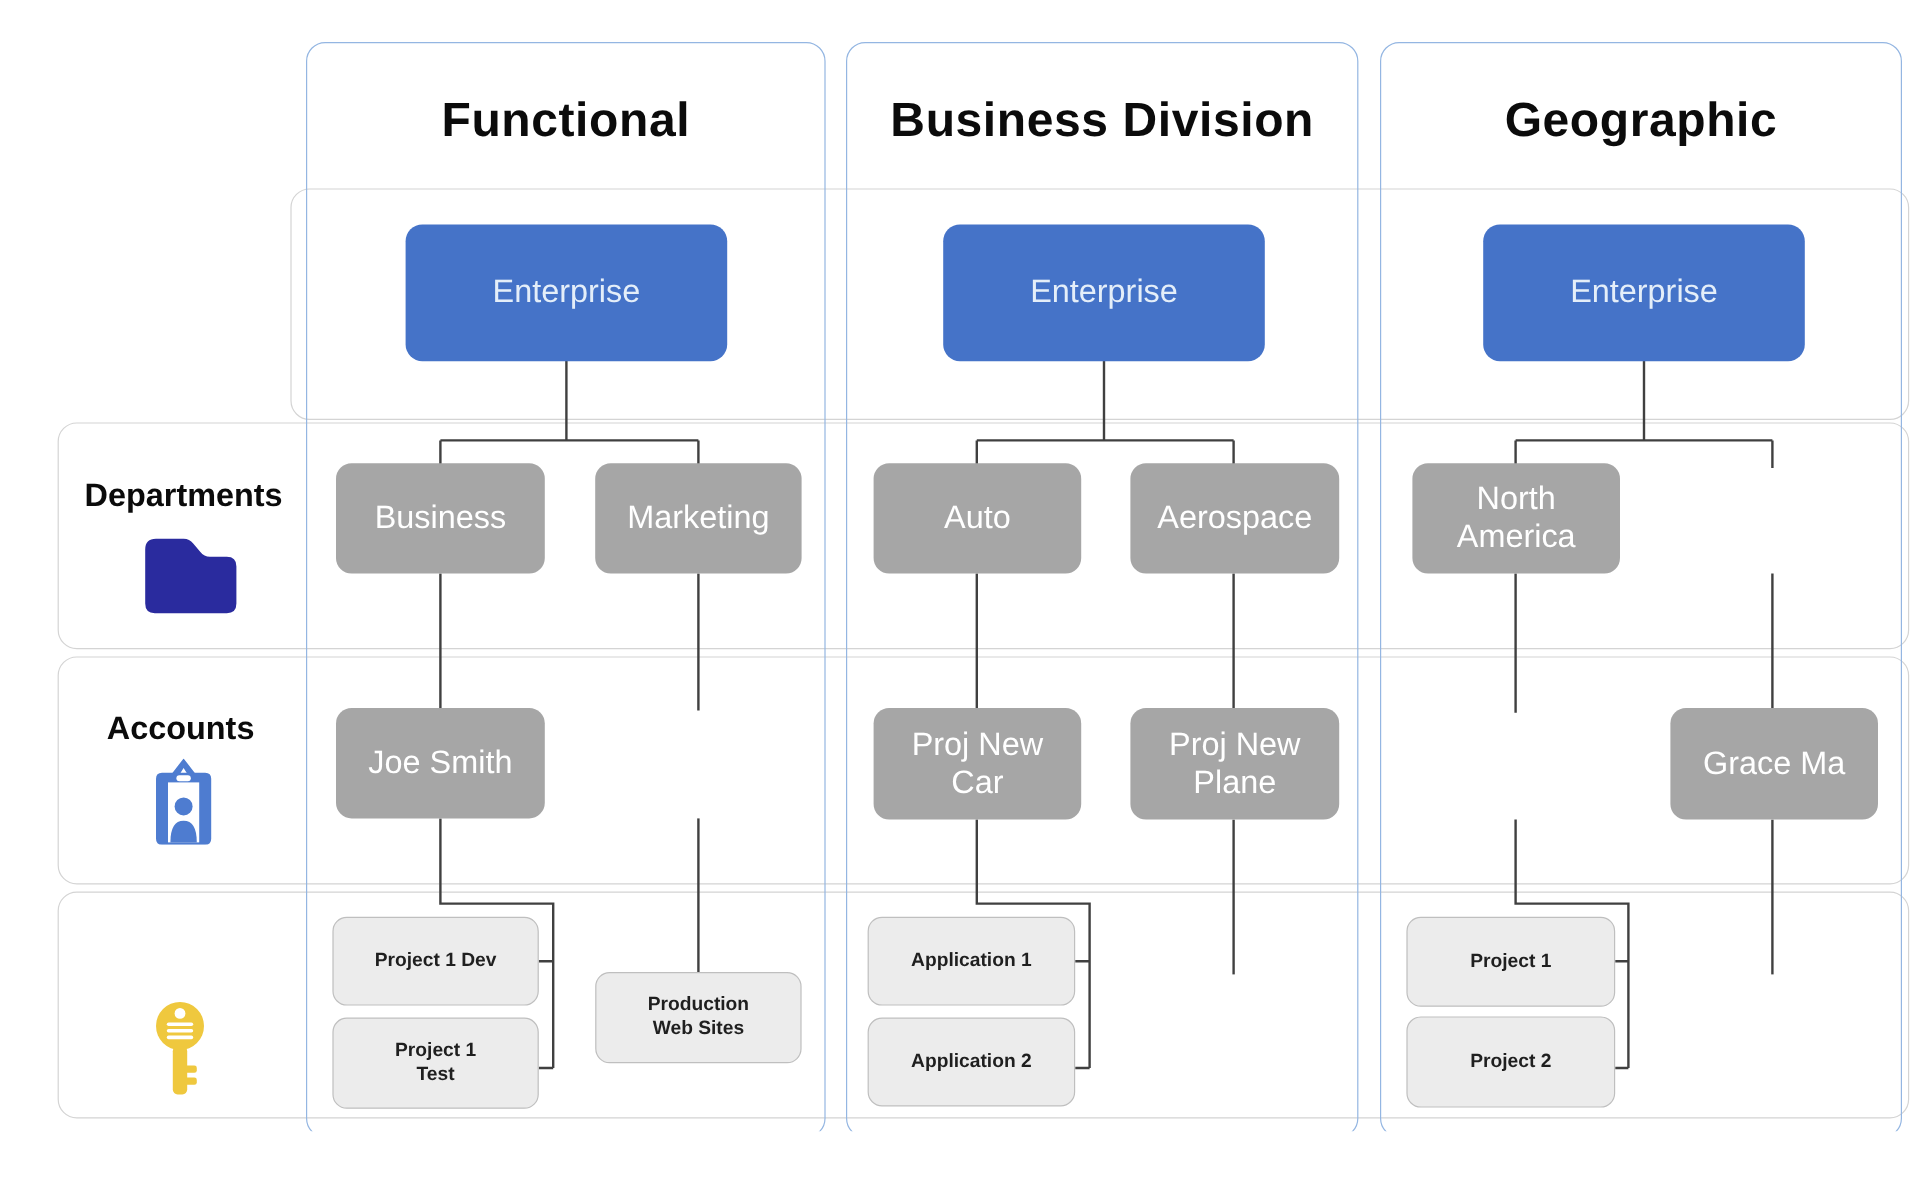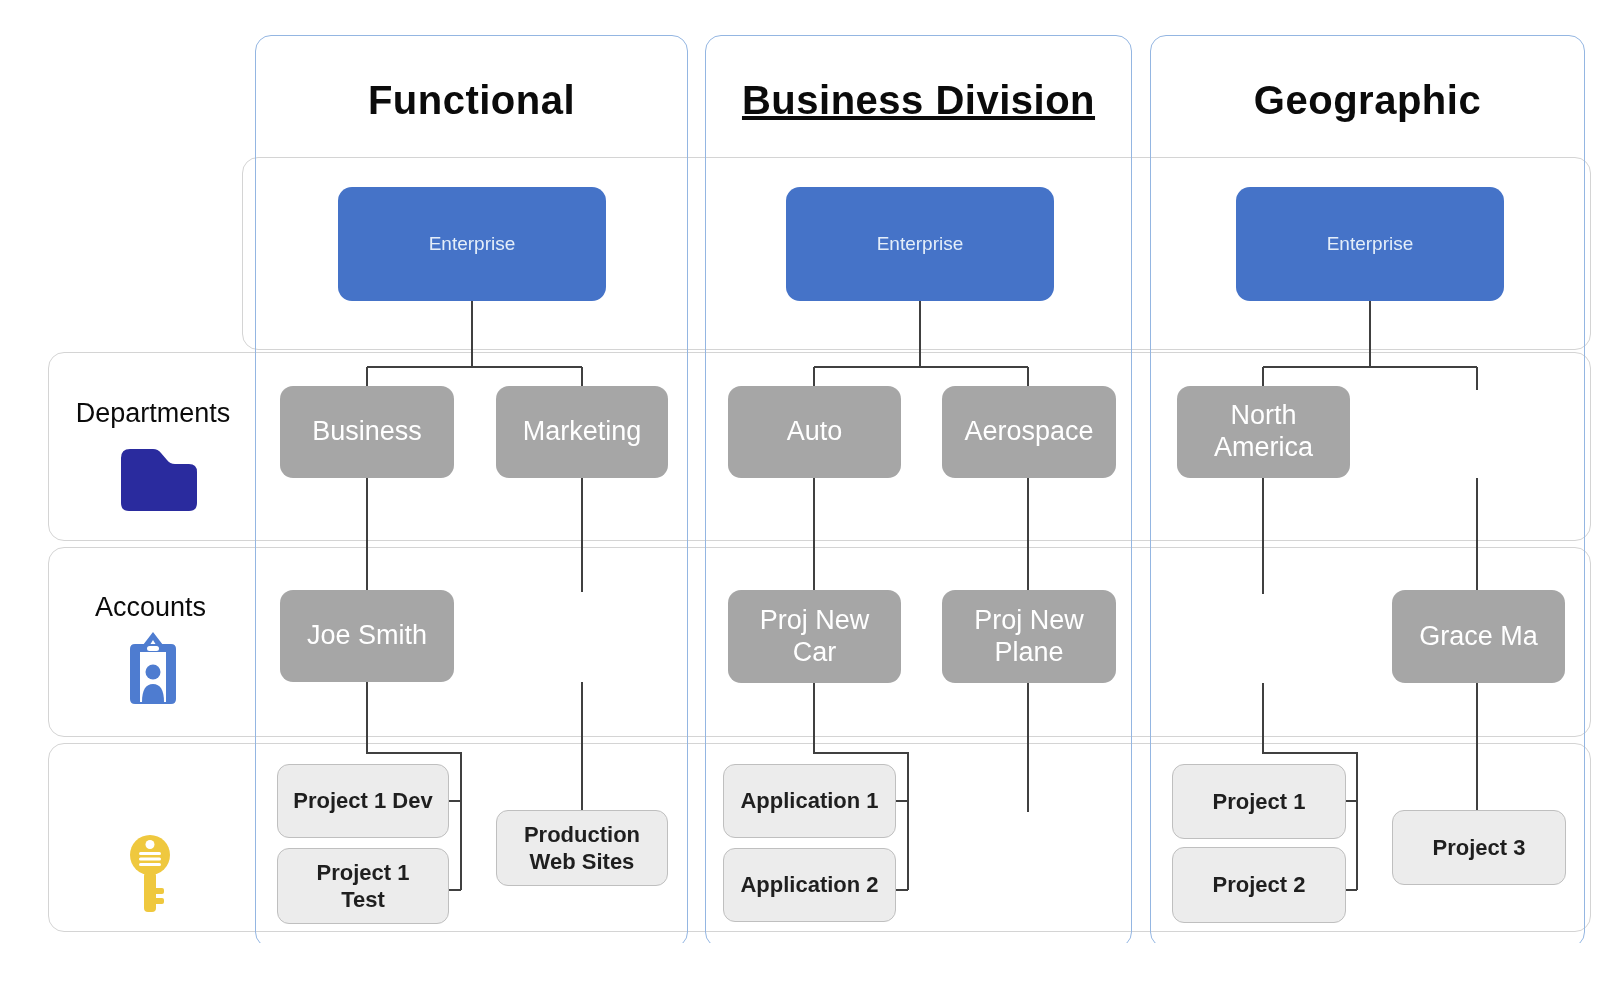--- a/index.html
+++ b/index.html
@@ -107,7 +107,7 @@
   </svg>
 
   <div class="abs col-title" style="left:255px; top:76px; width:433px; height:48px;">Functional</div>
-  <div class="abs col-title" style="left:705px; top:76px; width:427px; height:48px;text-decoration:underline;">Business Division</div>
+  <div class="abs col-title" style="left:705px; top:76px; width:427px; height:48px;">Business Division</div>
   <div class="abs col-title" style="left:1150px; top:76px; width:435px; height:48px;">Geographic</div>
 
   <div class="abs row-label" style="left:48px; top:396px; width:210px; height:34px;">Departments</div>

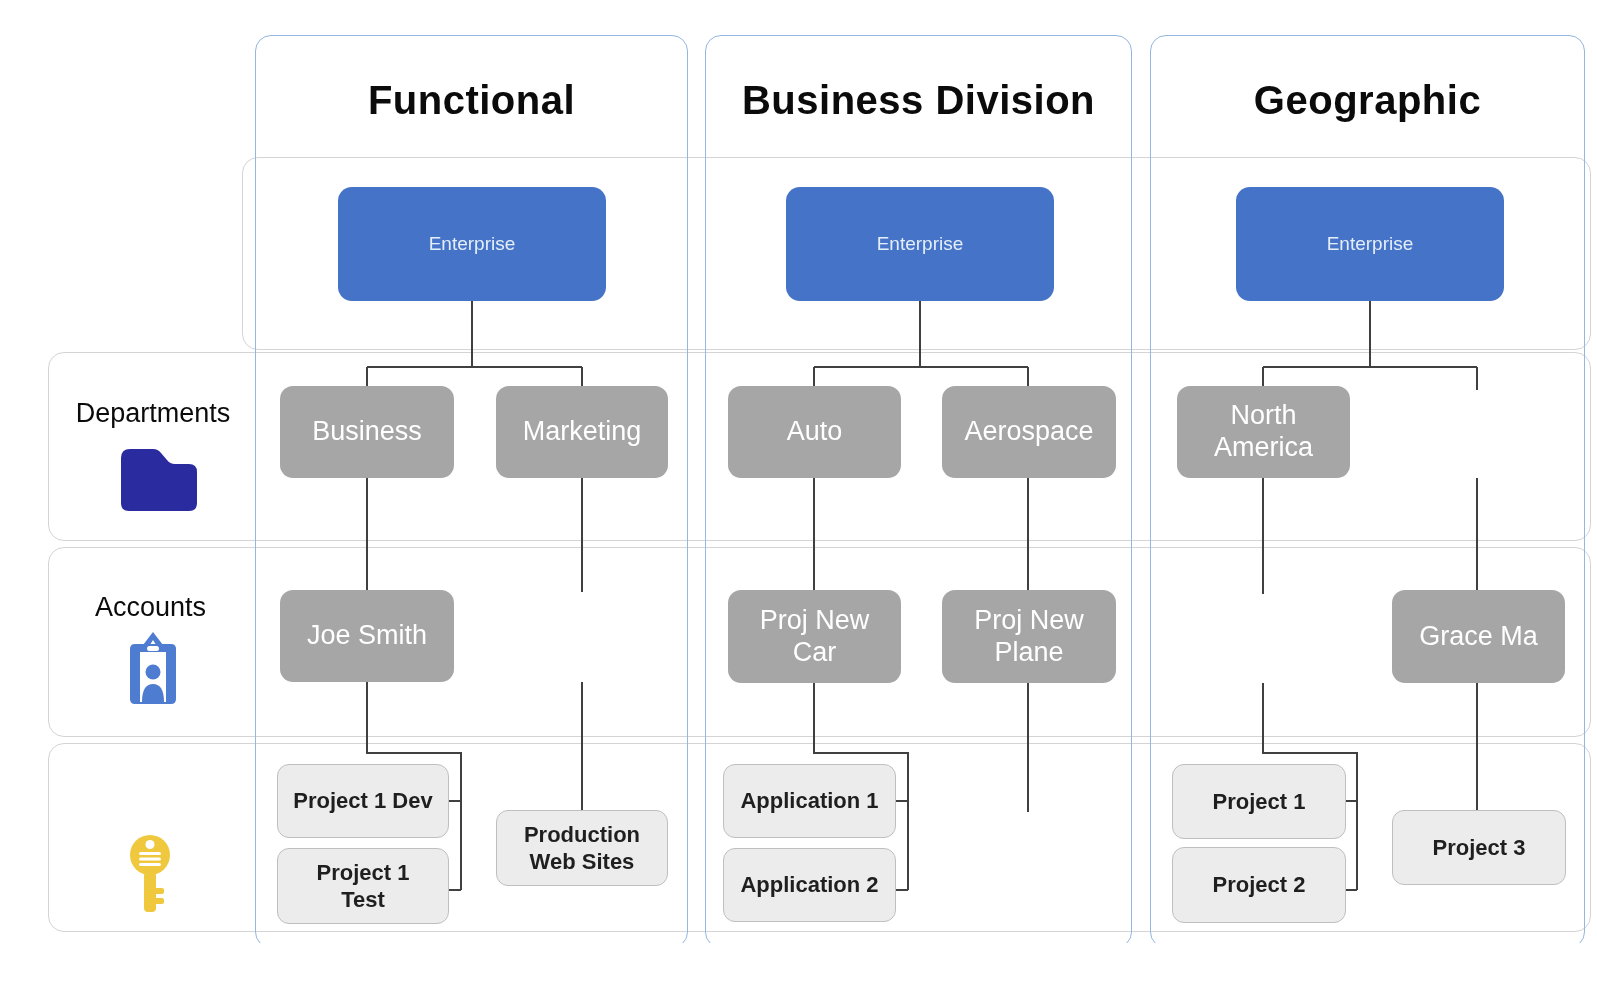--- a/index.html
+++ b/index.html
@@ -54,7 +54,7 @@
     background:var(--enterprise-fill);
     color:var(--enterprise-text);
     border-radius:14px;
-    font-size:19px; font-weight:400;
+    font-size:27px; font-weight:400;
   }
   .node.gray {
     background:var(--org-fill);

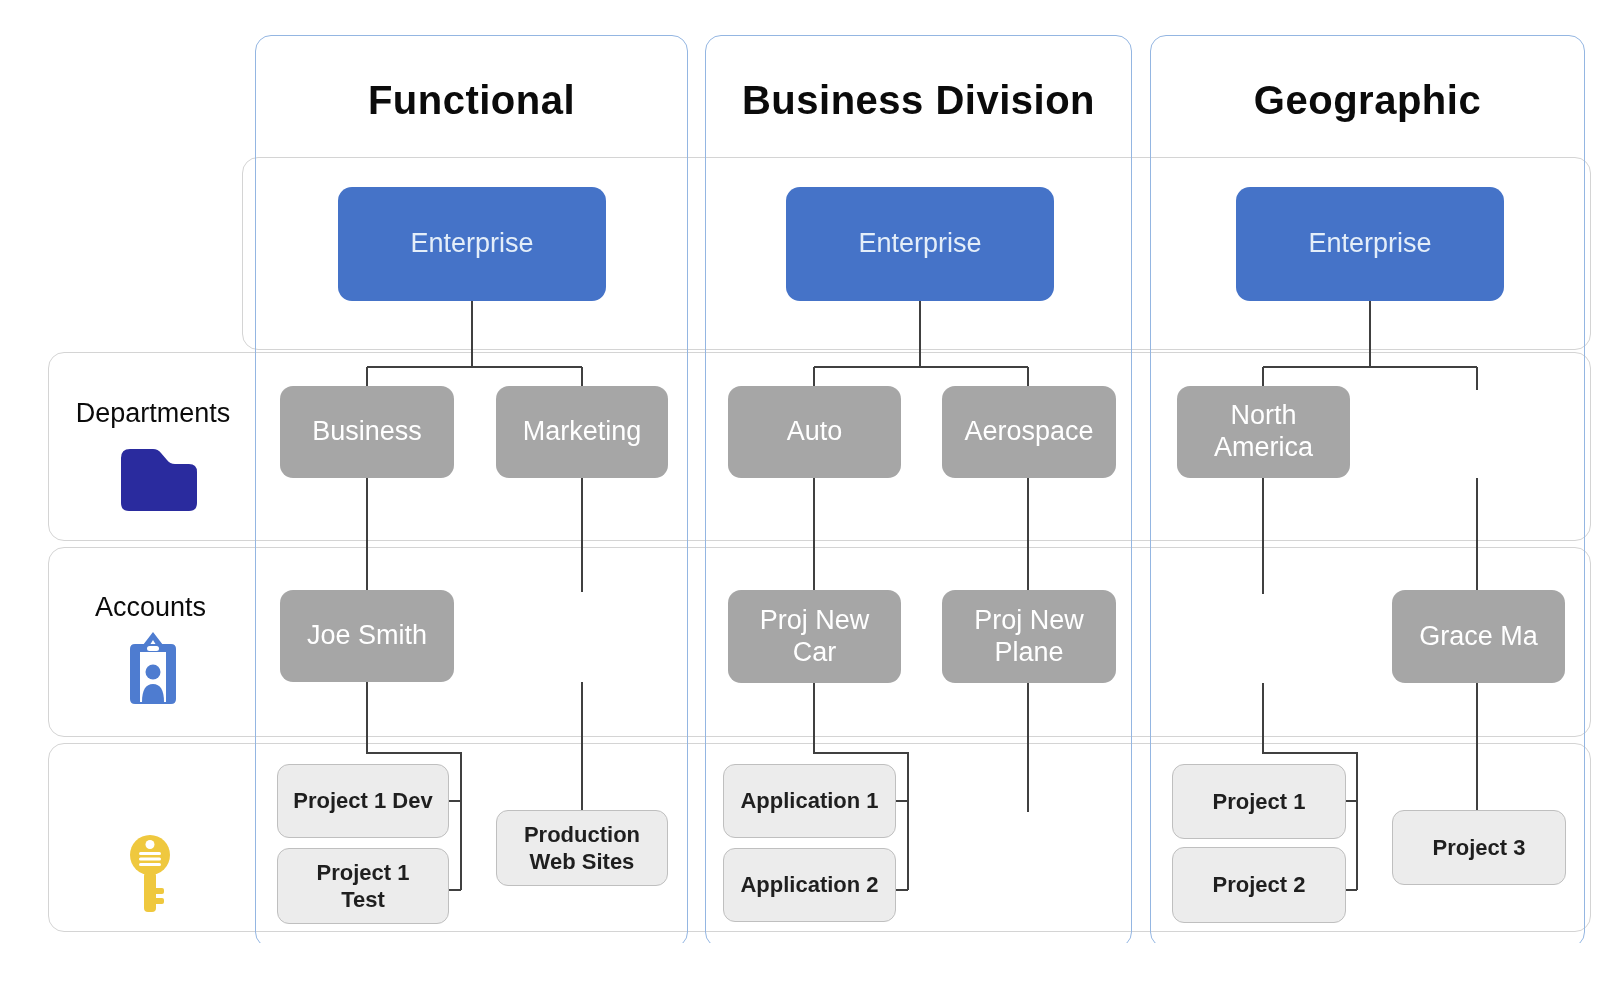--- a/index.html
+++ b/index.html
@@ -42,7 +42,7 @@
   }
   .row-label {
     display:flex; align-items:center; justify-content:center;
-    font-size:27px; font-weight:400; color:#0b0b0b;
+    font-size:27px; font-weight:700; color:#0b0b0b;
   }
   .node {
     display:flex; align-items:center; justify-content:center;

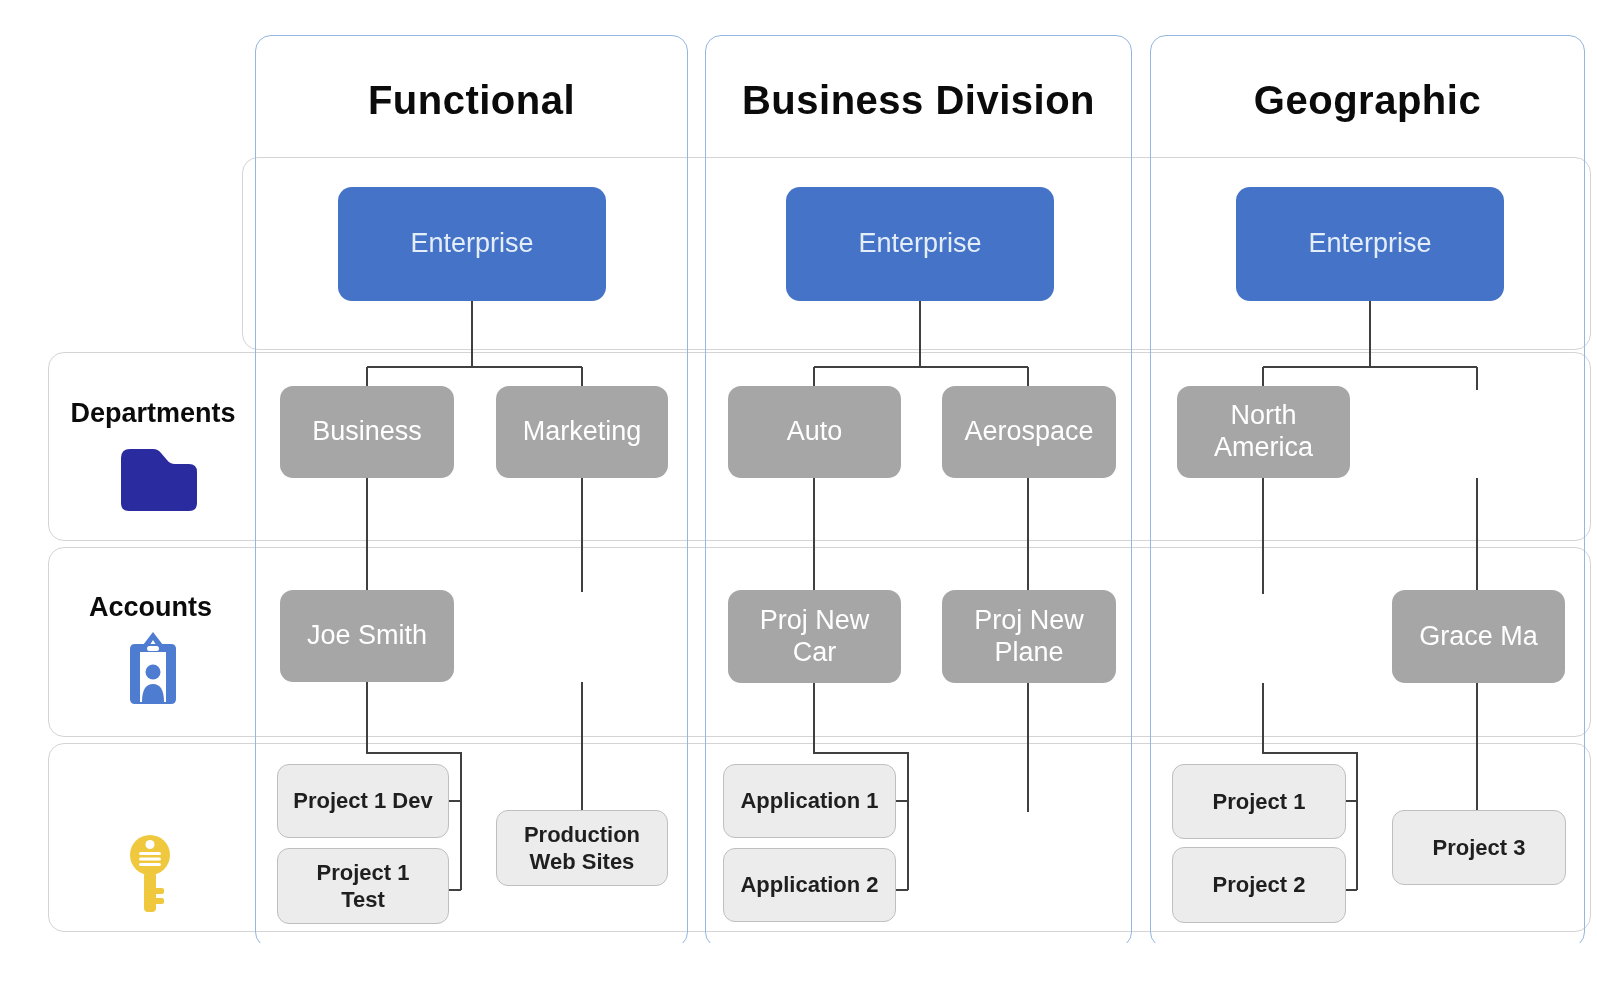--- a/index.html
+++ b/index.html
@@ -67,7 +67,7 @@
     border:1.5px solid var(--sub-border);
     color:var(--sub-text);
     border-radius:12px;
-    font-size:22px; font-weight:700;
+    font-size:16px; font-weight:700;
     line-height:1.25;
   }
   .connector-layer { left:0; top:0; width:1597px; height:983px; pointer-events:none; }

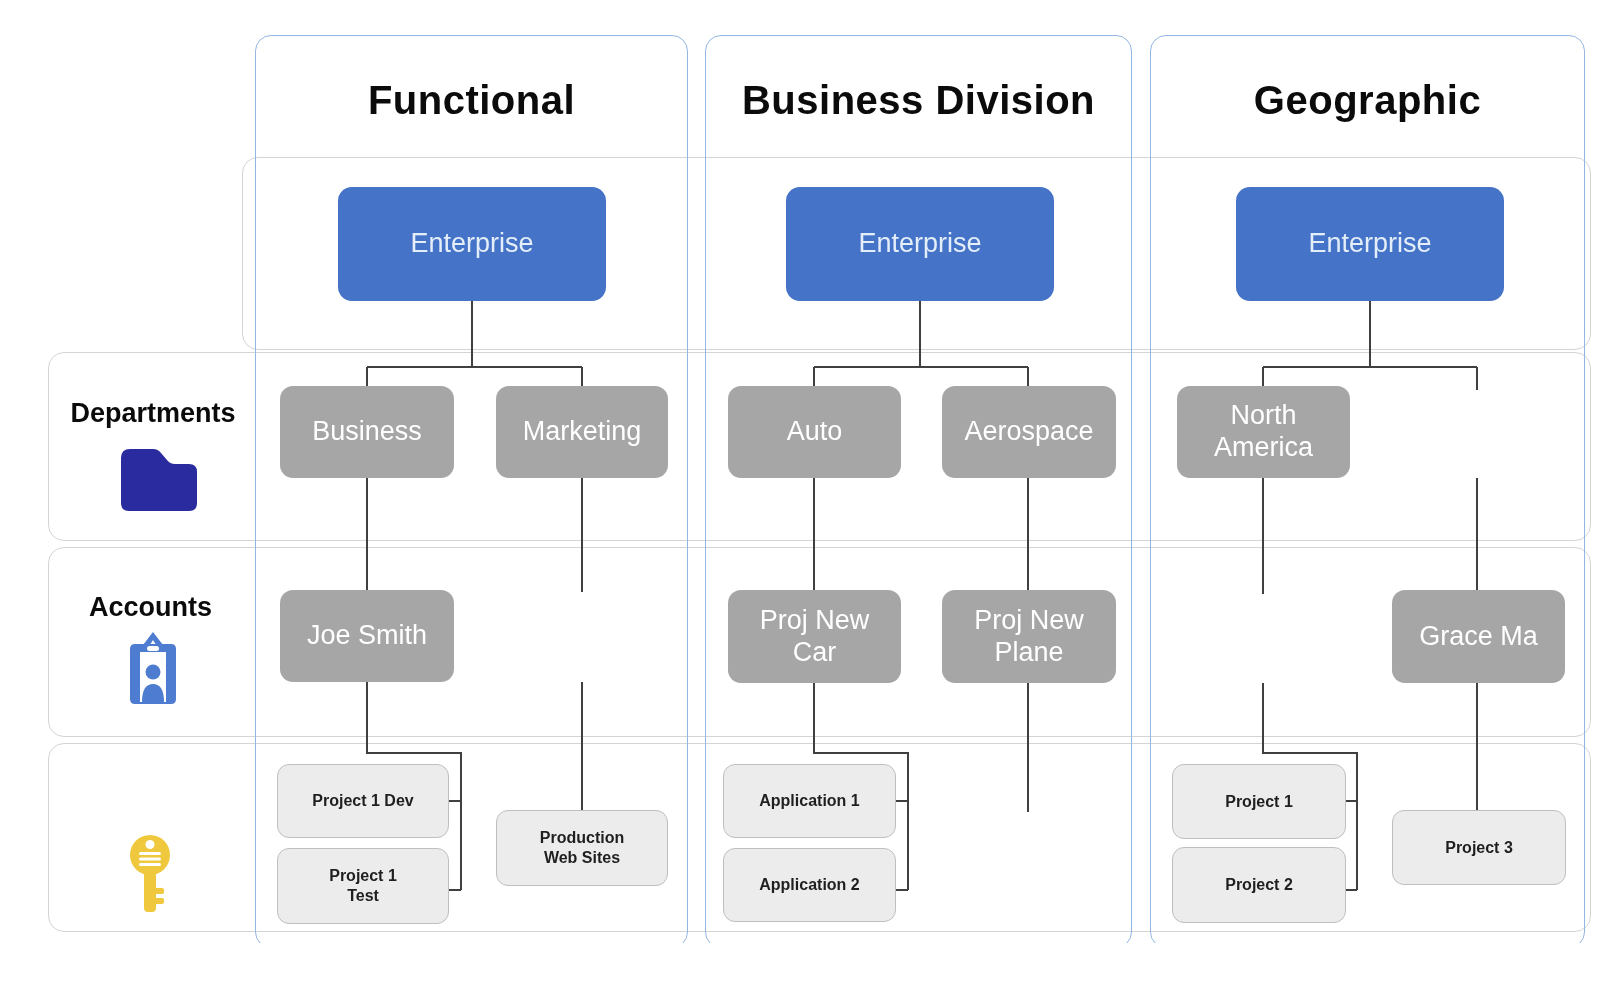--- a/index.html
+++ b/index.html
@@ -167,7 +167,6 @@
   <div class="abs node gray" style="left:1392px; top:590px; width:173px; height:93px;">Grace Ma</div>
   <div class="abs node light" style="left:1172px; top:764px; width:174px; height:75px;">Project 1</div>
   <div class="abs node light" style="left:1172px; top:847px; width:174px; height:76px;">Project 2</div>
-  <div class="abs node light" style="left:1392px; top:810px; width:174px; height:75px;">Project 3</div>
 
 </div>
 

